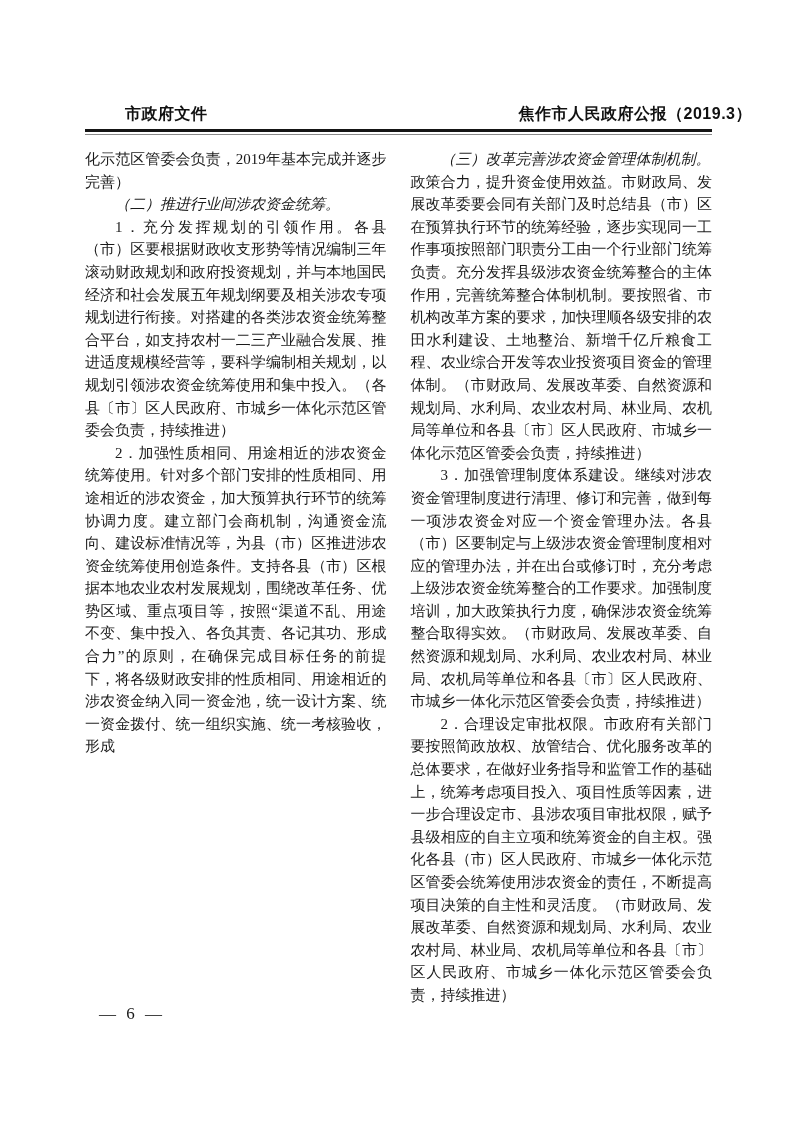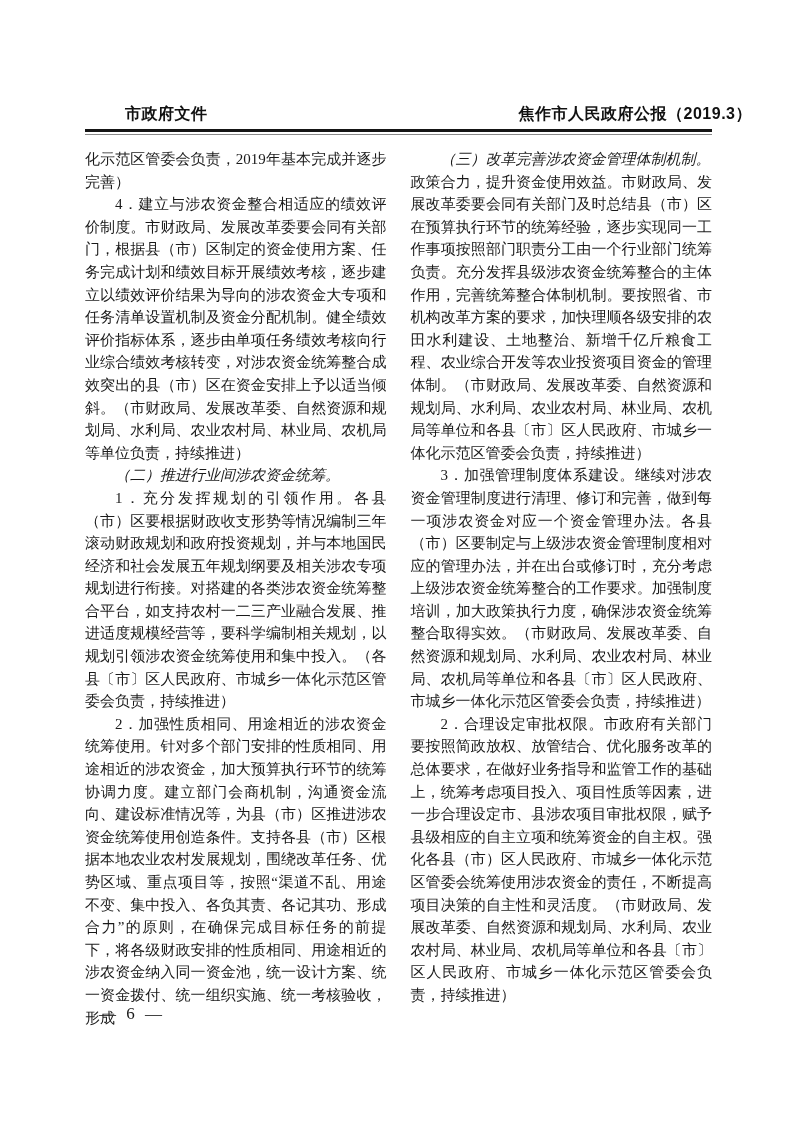--- a/index.html
+++ b/index.html
@@ -92,7 +92,6 @@
   <div class="columns">
     <div class="column">
         <div class="para">化示范区管委会负责，2019年基本完成并逐步完善）</div>
-        <div class="para indent">4．建立与涉农资金整合相适应的绩效评价制度。市财政局、发展改革委要会同有关部门，根据县（市）区制定的资金使用方案、任务完成计划和绩效目标开展绩效考核，逐步建立以绩效评价结果为导向的涉农资金大专项和任务清单设置机制及资金分配机制。健全绩效评价指标体系，逐步由单项任务绩效考核向行业综合绩效考核转变，对涉农资金统筹整合成效突出的县（市）区在资金安排上予以适当倾斜。（市财政局、发展改革委、自然资源和规划局、水利局、农业农村局、林业局、农机局等单位负责，持续推进）</div>
         <div class="para indent kaiti">（二）推进行业间涉农资金统筹。</div>
         <div class="para indent">1．充分发挥规划的引领作用。各县（市）区要根据财政收支形势等情况编制三年滚动财政规划和政府投资规划，并与本地国民经济和社会发展五年规划纲要及相关涉农专项规划进行衔接。对搭建的各类涉农资金统筹整合平台，如支持农村一二三产业融合发展、推进适度规模经营等，要科学编制相关规划，以规划引领涉农资金统筹使用和集中投入。（各县〔市〕区人民政府、市城乡一体化示范区管委会负责，持续推进）</div>
         <div class="para indent">2．加强性质相同、用途相近的涉农资金统筹使用。针对多个部门安排的性质相同、用途相近的涉农资金，加大预算执行环节的统筹协调力度。建立部门会商机制，沟通资金流向、建设标准情况等，为县（市）区推进涉农资金统筹使用创造条件。支持各县（市）区根据本地农业农村发展规划，围绕改革任务、优势区域、重点项目等，按照“渠道不乱、用途不变、集中投入、各负其责、各记其功、形成合力”的原则，在确保完成目标任务的前提下，将各级财政安排的性质相同、用途相近的涉农资金纳入同一资金池，统一设计方案、统一资金拨付、统一组织实施、统一考核验收，形成</div>

